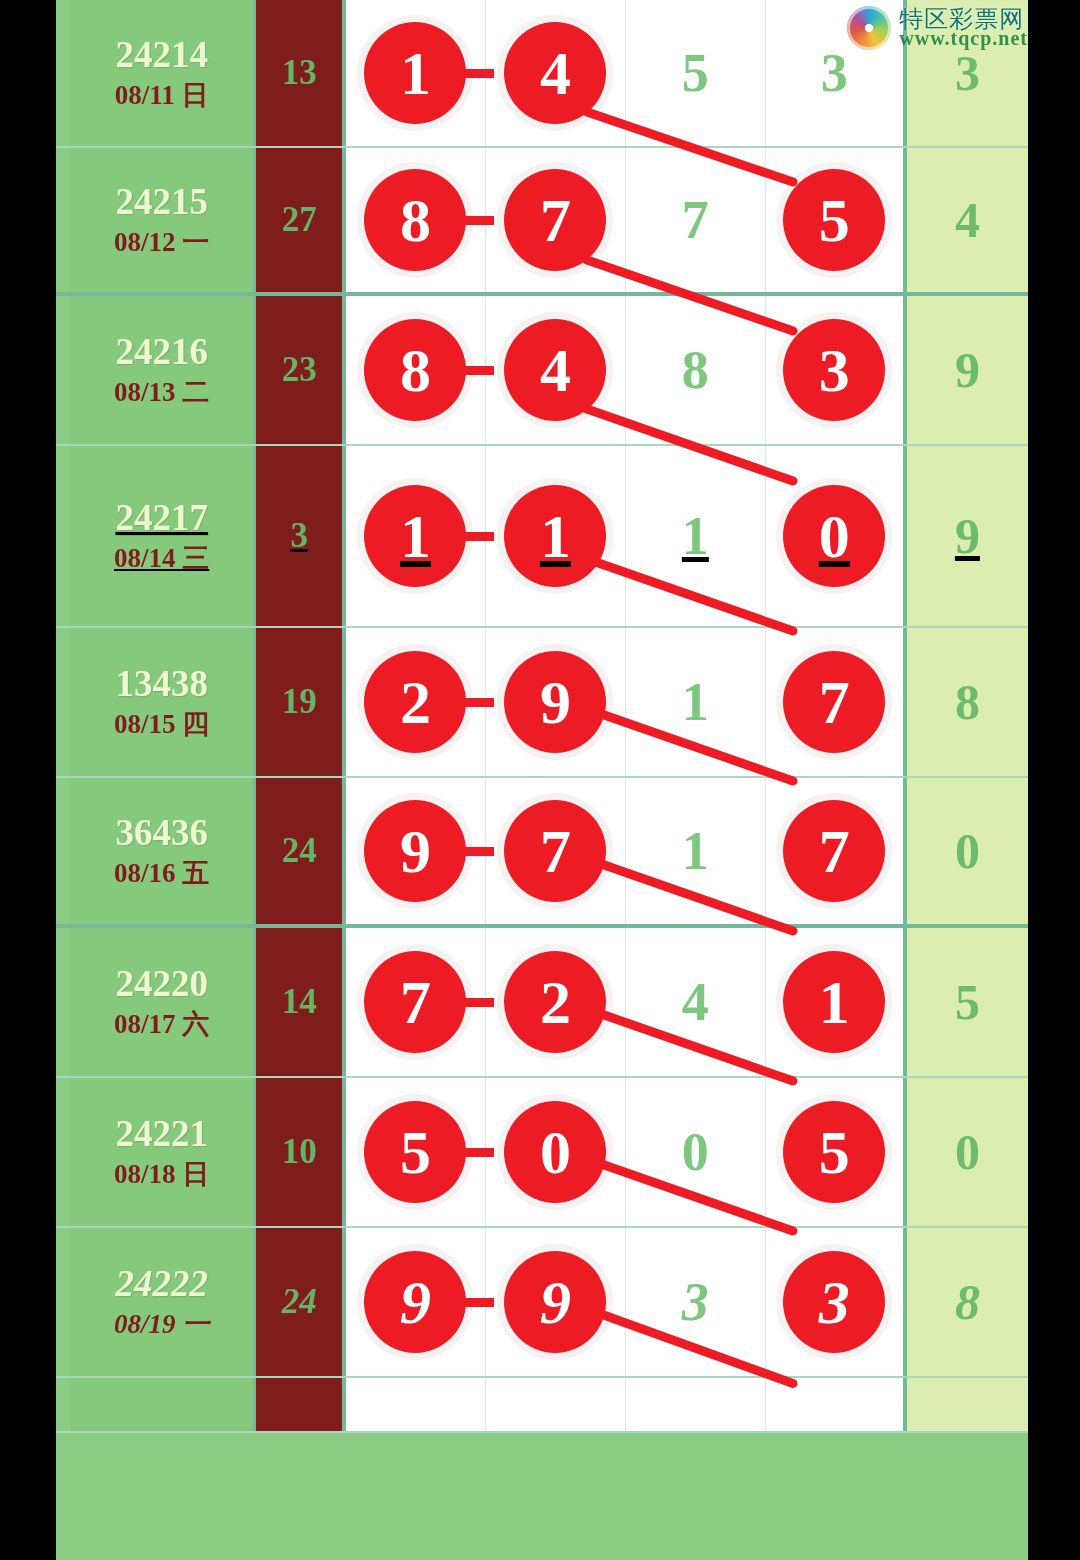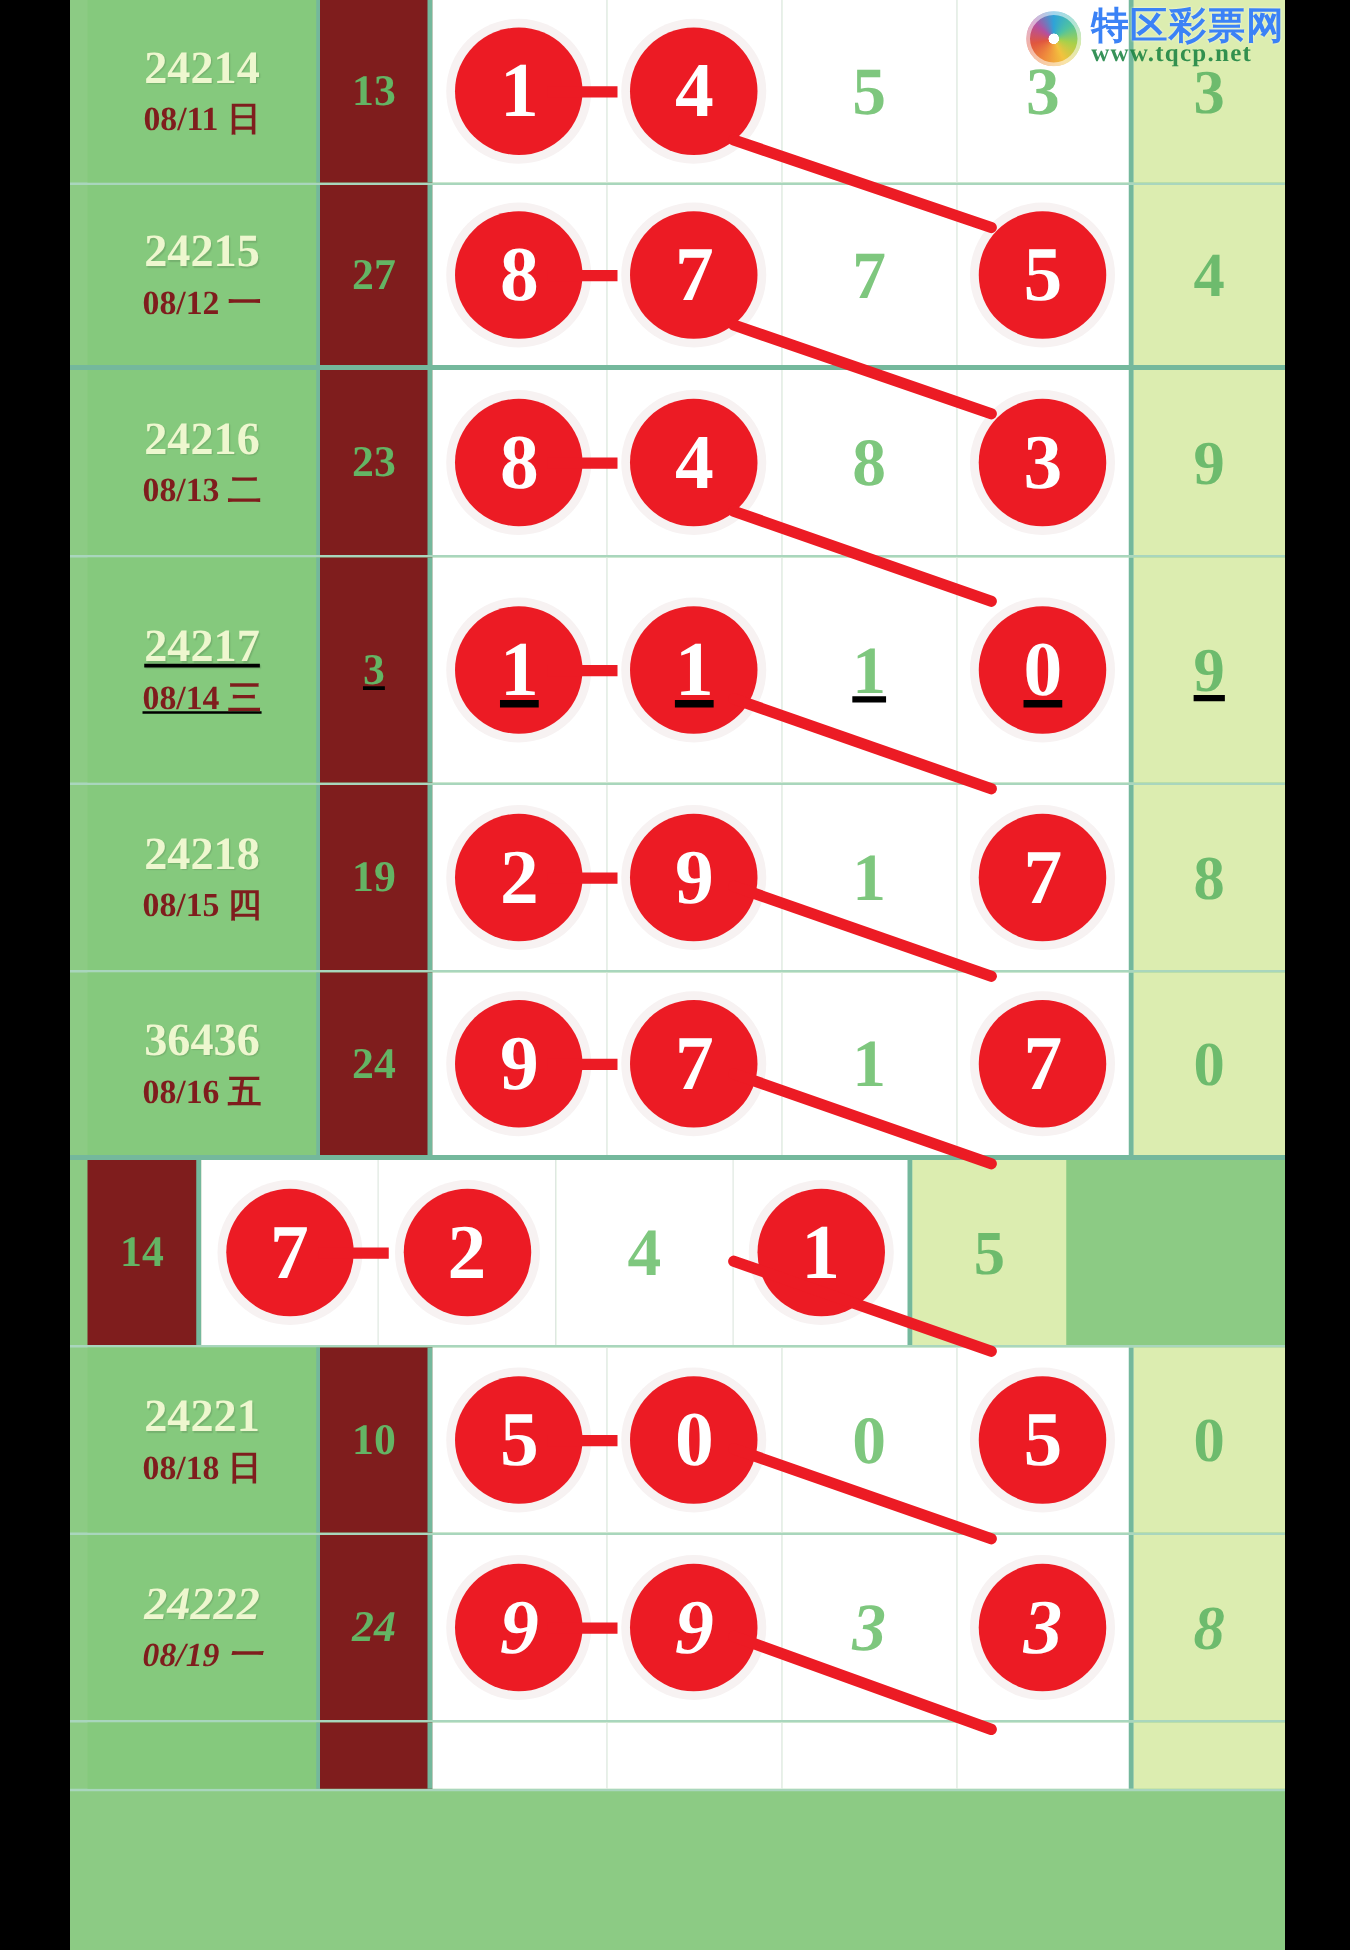--- a/index.html
+++ b/index.html
@@ -86,7 +86,7 @@
     box-shadow:inset 0 0 0 3px rgba(255,255,255,.55);}
   #wm .wmtext{margin-left:8px;display:flex;flex-direction:column;align-items:flex-start;}
   #wm .cn{font-family:"DejaVu Sans","Liberation Sans",sans-serif;
-          font-size:30px;font-weight:bold;color:#3b82f6;letter-spacing:1px;
+          font-size:24px;font-weight:normal;color:#0f766e;letter-spacing:1px;
           text-shadow:0 0 2px rgba(255,255,255,.8);line-height:1;}
   #wm .url{font-size:20px;font-weight:bold;color:#15803d;opacity:.85;
            margin-top:-4px;letter-spacing:1px;}

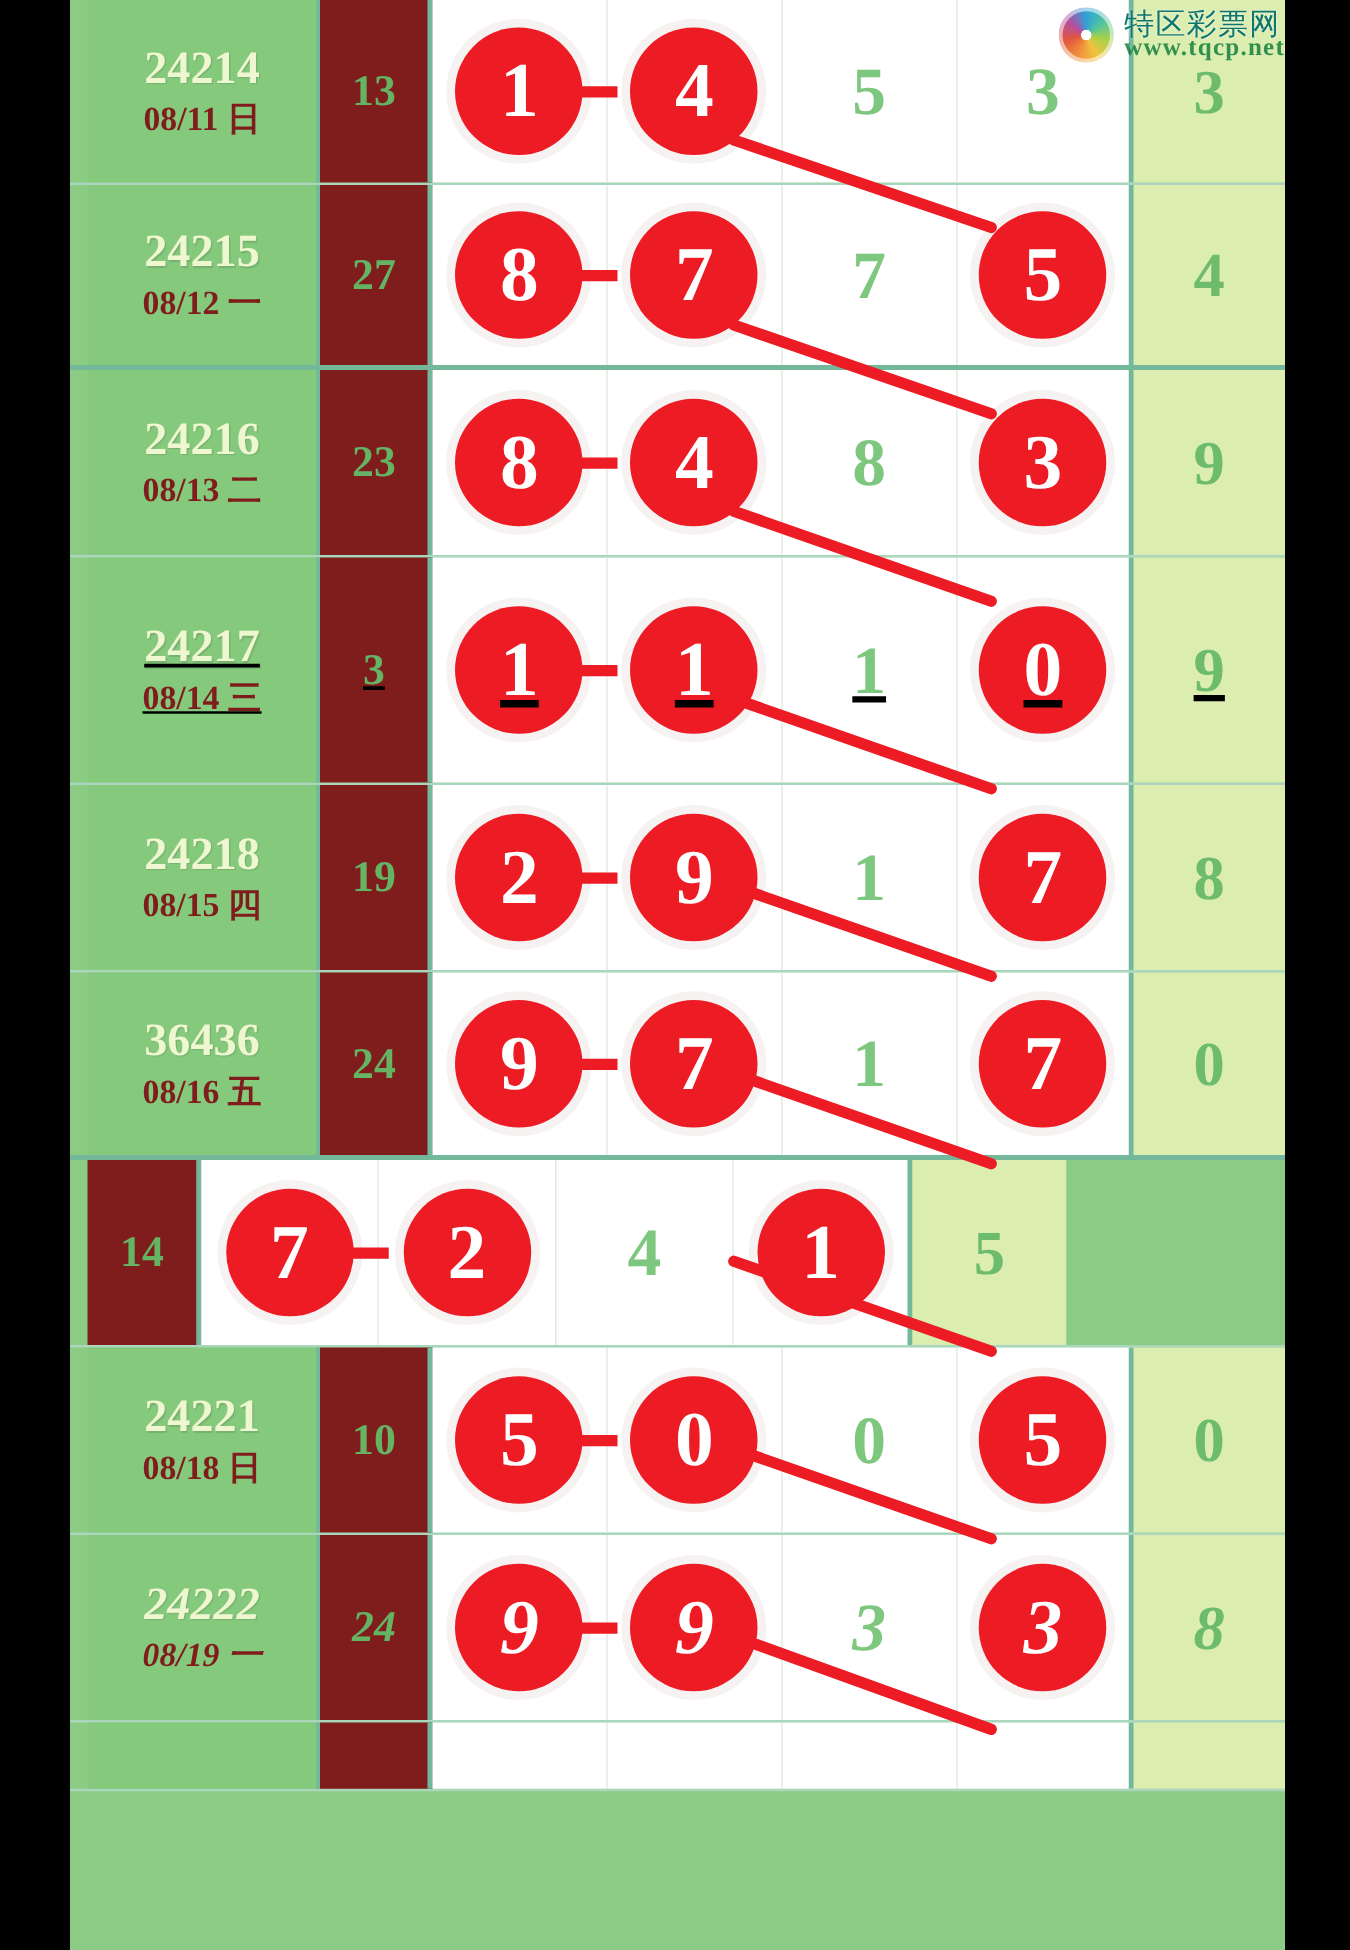--- a/index.html
+++ b/index.html
@@ -204,7 +204,7 @@
       <div class="row thin" style="height: 150px;">
         <div class="cells">
           <div class="cell issue c-issue">
-            <div class="issue-no">24218</div>
+            <div class="issue-no">13438</div>
             <div class="issue-date">08/15 四</div>
           </div>
           <div class="cell sum c-sum">

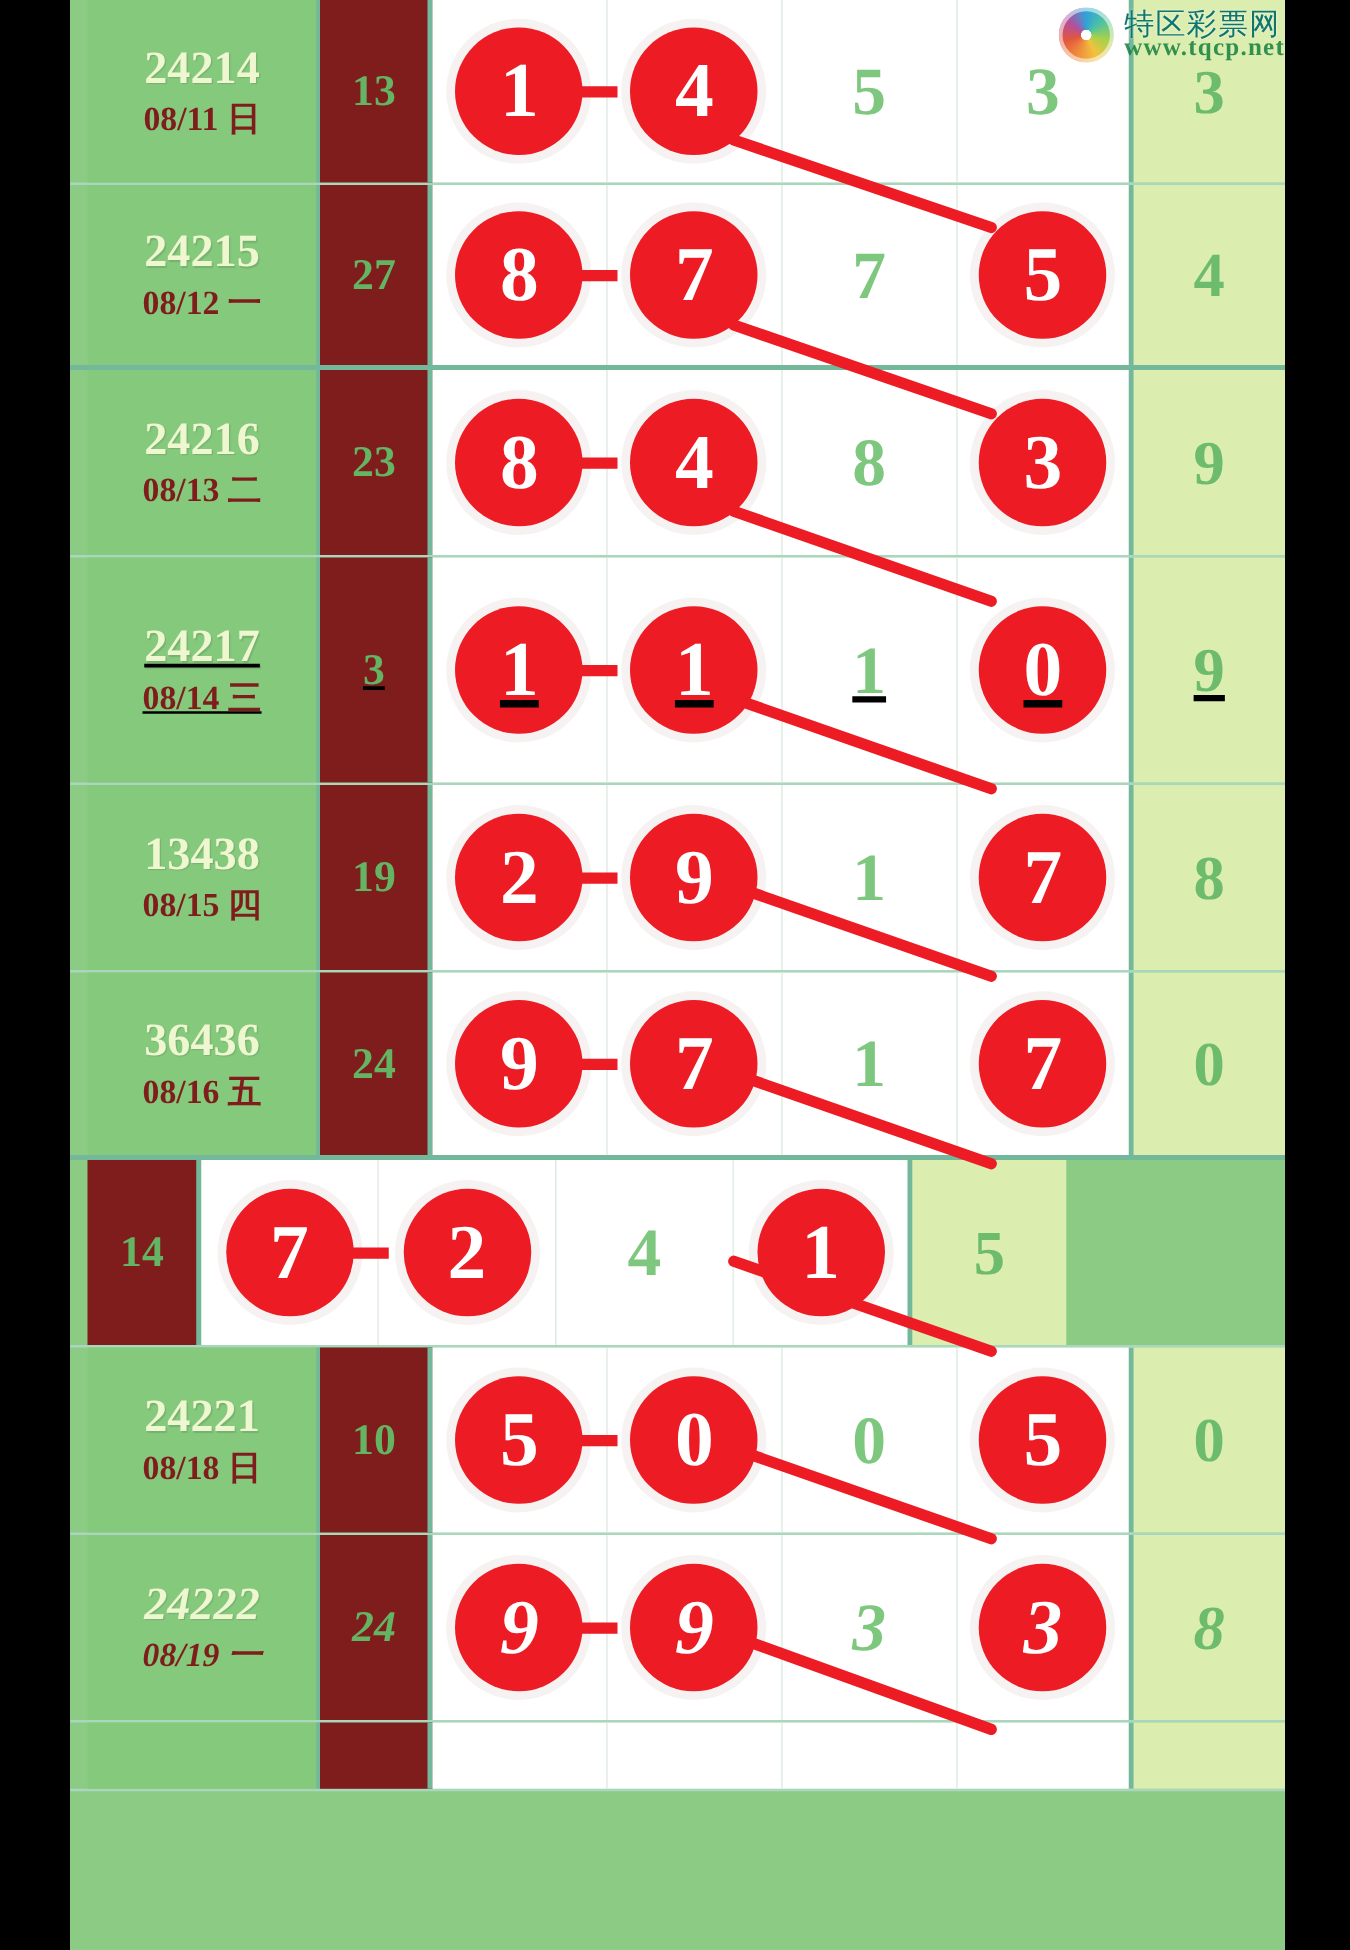--- a/index.html
+++ b/index.html
@@ -255,6 +255,10 @@
       </div>
       <div class="row thin" style="height: 150px;">
         <div class="cells">
+          <div class="cell issue c-issue">
+            <div class="issue-no">24220</div>
+            <div class="issue-date">08/17 六</div>
+          </div>
           <div class="cell sum c-sum">
             <div class="sum-val">14</div>
           </div>

